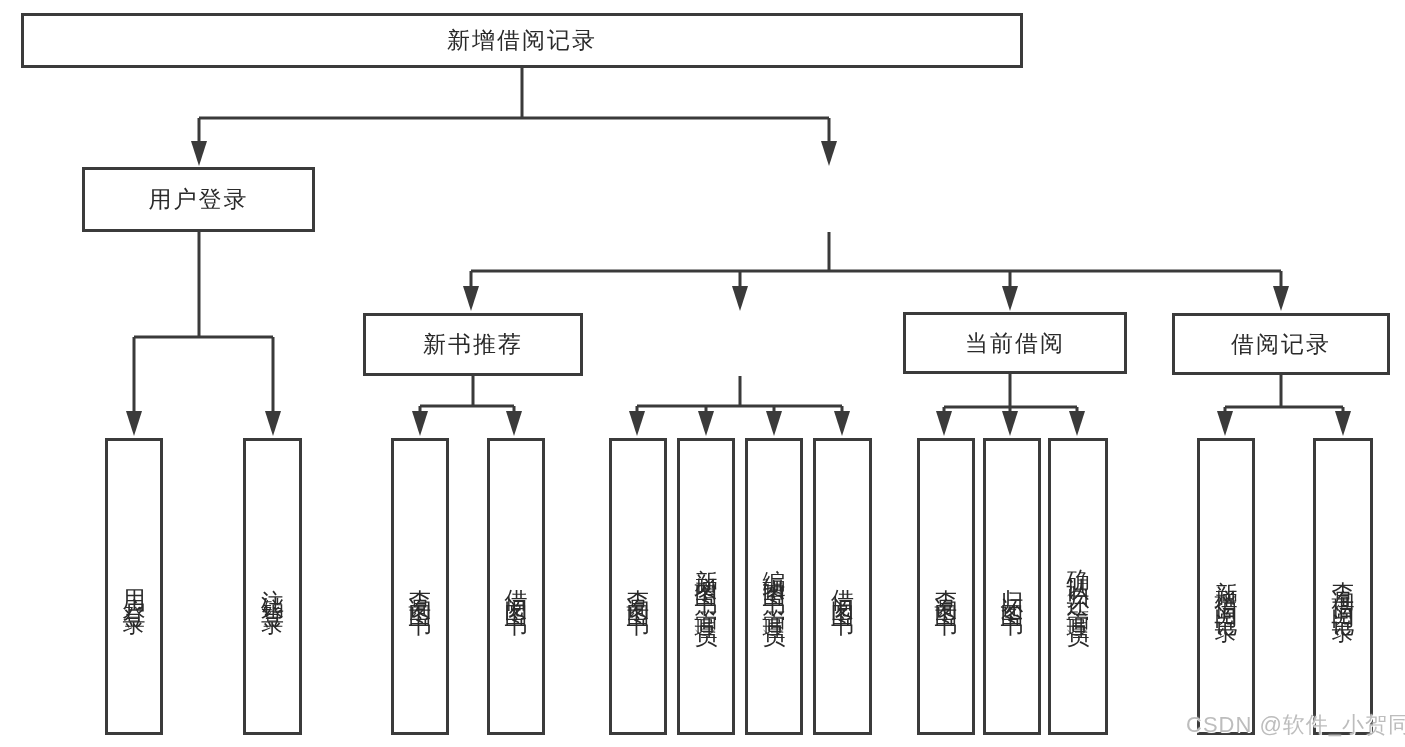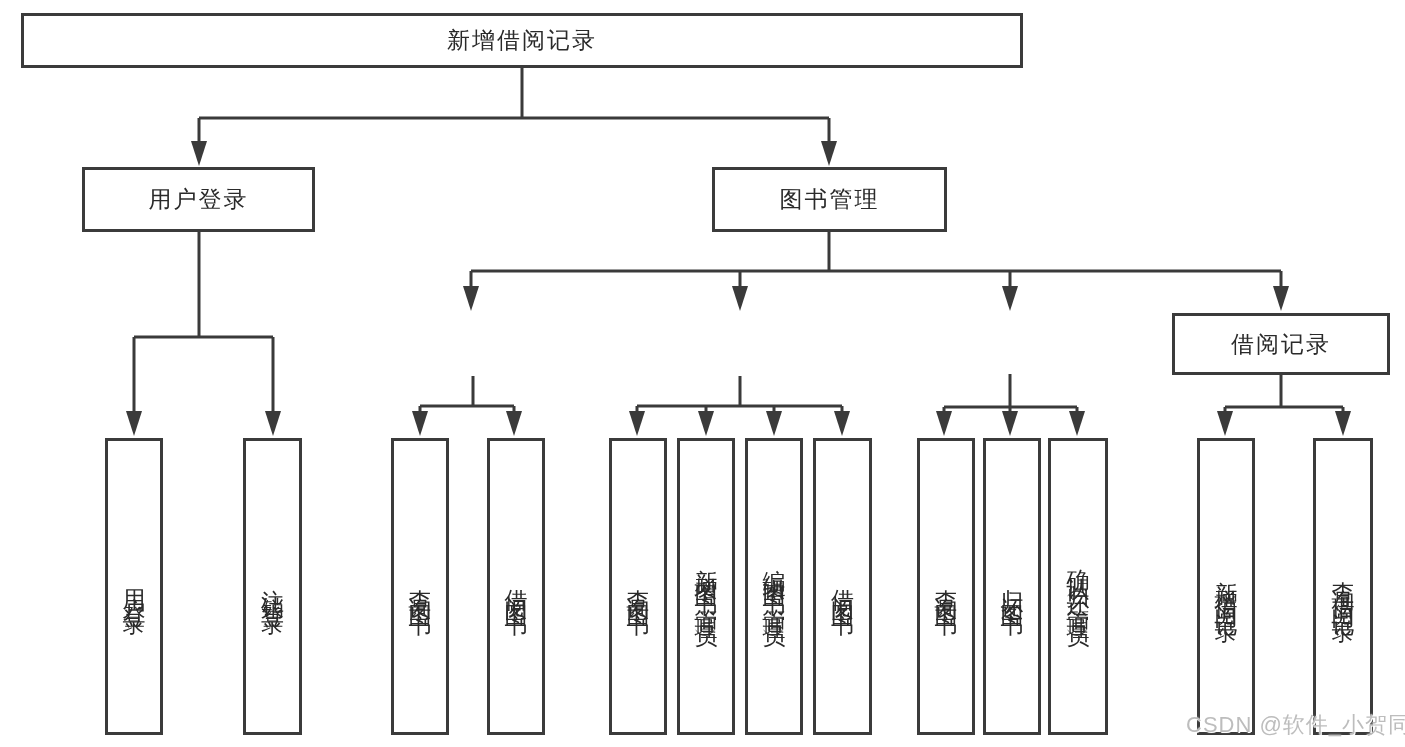--- a/index.html
+++ b/index.html
@@ -128,7 +128,6 @@
   <div class="box h-label n-root">新增借阅记录</div>
 
   <div class="box h-label n-user-login">用户登录</div>
-  <div class="box h-label n-book-mgmt">图书管理</div>
 
   <div class="box h-label n-borrow-records">借阅记录</div>
 

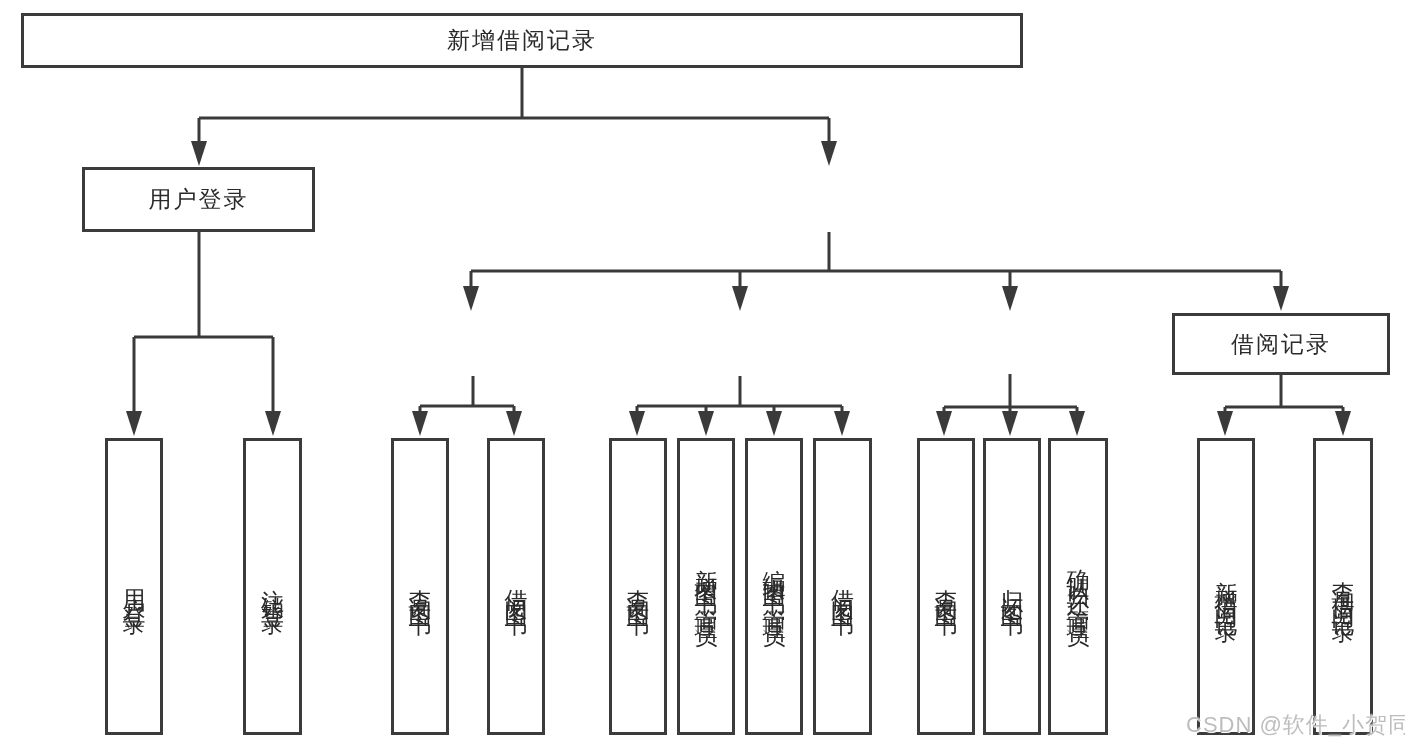--- a/index.html
+++ b/index.html
@@ -129,6 +129,7 @@
 
   <div class="box h-label n-user-login">用户登录</div>
 
+  <div class="box h-label n-new-book-rec">新书推荐</div>
   <div class="box h-label n-borrow-records">借阅记录</div>
 
   <div class="box v-label leaf n-leaf-user-login">用户登录</div>

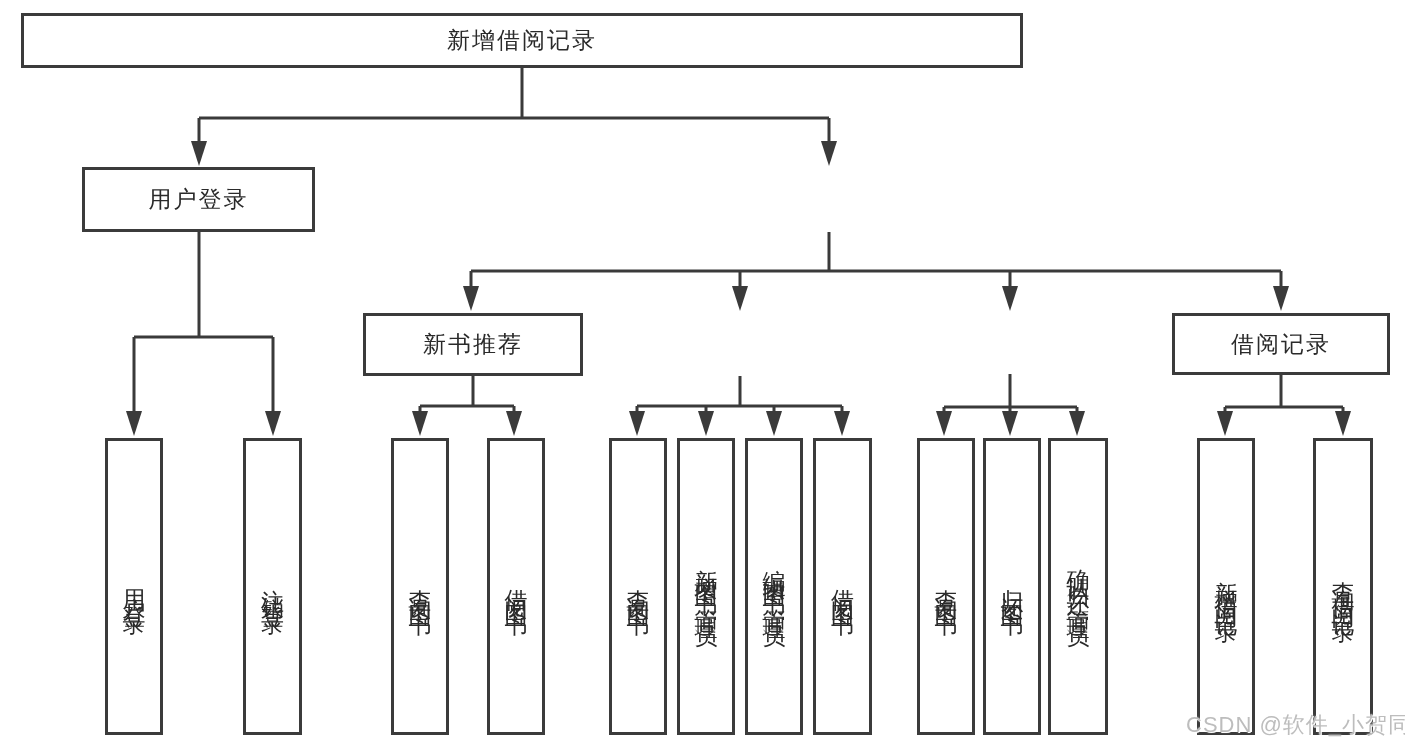--- a/index.html
+++ b/index.html
@@ -130,6 +130,7 @@
   <div class="box h-label n-user-login">用户登录</div>
 
   <div class="box h-label n-new-book-rec">新书推荐</div>
+  <div class="box h-label n-current-borrow">当前借阅</div>
   <div class="box h-label n-borrow-records">借阅记录</div>
 
   <div class="box v-label leaf n-leaf-user-login">用户登录</div>

